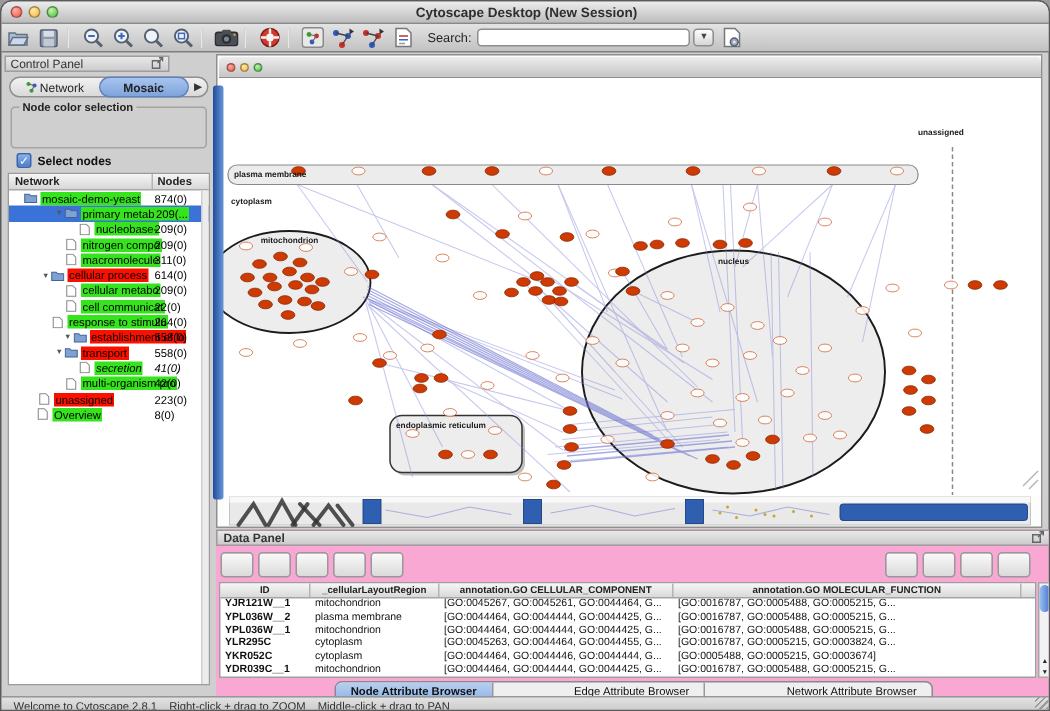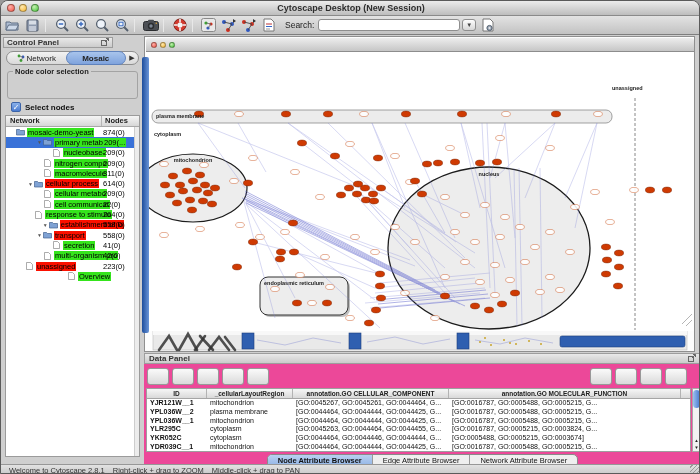--- a/index.html
+++ b/index.html
@@ -34,7 +34,7 @@
   
   .cp-header { position:absolute; left:2px; top:36px; width:110px; height:11px;
     background:linear-gradient(#e9e9e9,#cccccc); border:1px solid #9d9d9d;
-    font-size:8px; font-weight:bold; color:#333; padding:0 3px; display:flex; align-items:center; }
+    font-size:8px; font-weight:normal; color:#333; padding:0 3px; display:flex; align-items:center; }
   .cp-float { margin-left:auto; }
   .cp-tabs { position:absolute; left:5px; top:50px; width:133px; height:14px;
     border:1px solid #8f8f8f; border-radius:7px; background:linear-gradient(#f2f2f2,#d9d9d9);

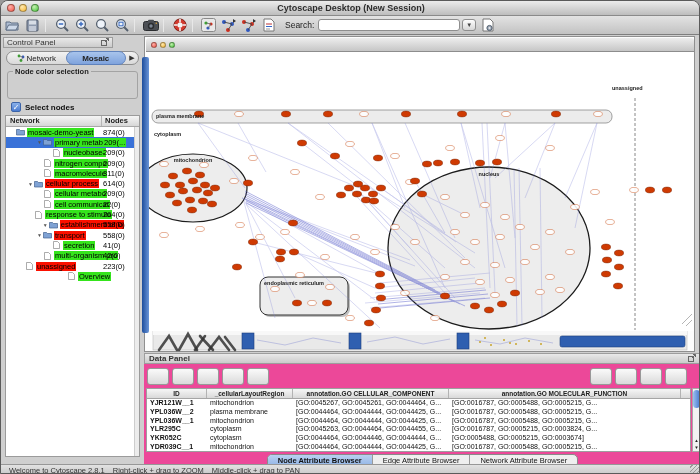--- a/index.html
+++ b/index.html
@@ -375,7 +375,7 @@
           <span class="tree-chip chip-red">transport</span>
           <span class="tree-count">558(0)</span>
         </div>
-        <div class="tree-row" style="padding-left: 46px;">
+        <div class="tree-row" style="padding-left: 46px; font-style: italic;">
           <svg class="ficon" viewBox="0 0 9 8">
             <path d="M1.5 0.5 h4 l2 2 v5 h-6 z" fill="#fff" stroke="#888" stroke-width="0.7"></path>
           </svg>

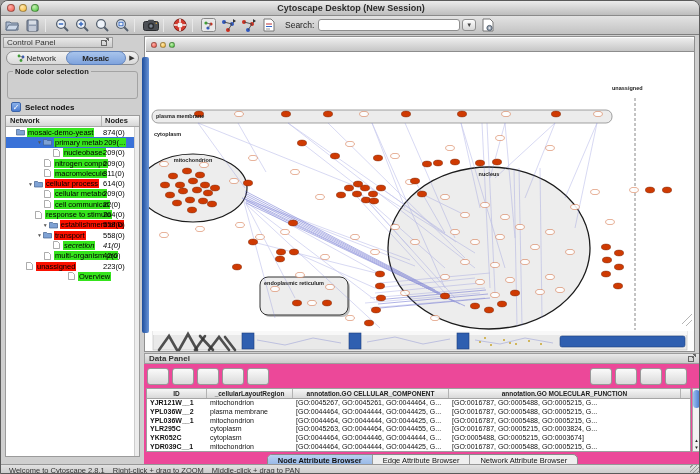--- a/index.html
+++ b/index.html
@@ -396,7 +396,7 @@
           <span class="tree-chip chip-red">unassigned</span>
           <span class="tree-count">223(0)</span>
         </div>
-        <div class="tree-row" style="padding-left: 18px; margin-left: 43px;">
+        <div class="tree-row" style="padding-left: 18px;">
           <svg class="ficon" viewBox="0 0 9 8">
             <path d="M1.5 0.5 h4 l2 2 v5 h-6 z" fill="#fff" stroke="#888" stroke-width="0.7"></path>
           </svg>

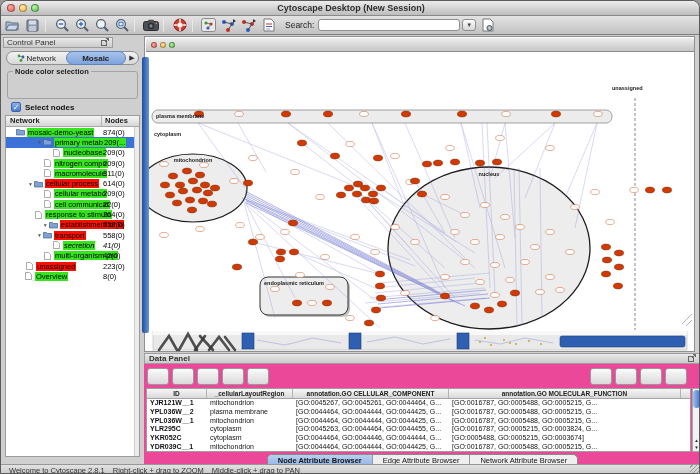--- a/index.html
+++ b/index.html
@@ -90,7 +90,7 @@
   .strip { position:absolute; left:0px; top:294px; width:550px; height:21px; }
 
   
-  .dp { position:absolute; left:143px; top:352px; width:557px; height:111px; background:#ec4899; }
+  .dp { position:absolute; left:143px; top:352px; width:557px; height:111px; background:#f9a8d4; }
   .dp-header { position:absolute; left:0; top:0; width:557px; height:11px;
     background:linear-gradient(#e9e9e9,#cbcbcb); border:1px solid #9d9d9d;
     font-size:8px; font-weight:bold; color:#333; padding:0 4px; display:flex; align-items:center; }

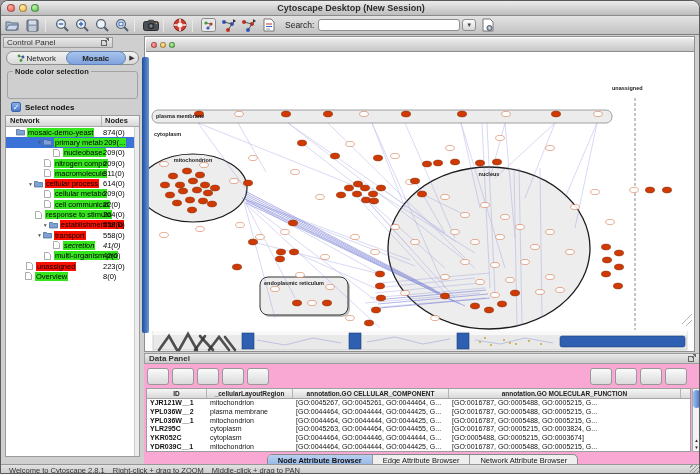--- a/index.html
+++ b/index.html
@@ -110,7 +110,7 @@
     background:linear-gradient(to right,#9cc0ef,#4577cf); }
   .dp-arrows { position:absolute; left:0; bottom:0; width:7px; font-size:4.5px; color:#222; text-align:center; line-height:7px; }
   .dp-tabs { position:absolute; left:0; top:101px; width:557px; display:flex; justify-content:center; }
-  .seg { display:flex; border:1px solid #8a8a8a; border-radius:5px; overflow:hidden; background:#efefef; }
+  .seg { display:flex; border:1px solid #8a8a8a; border-radius:5px; overflow:hidden; background:#efefef;gap:44px; }
   .seg-item { font-size:7.5px; color:#111; padding:1px 10px; border-right:1px solid #9a9a9a; line-height:10px; }
   .seg-item:last-child { border-right:none; }
   .seg-item.sel { background:linear-gradient(#b8d0f0,#8fb3e6); font-weight:bold; }

